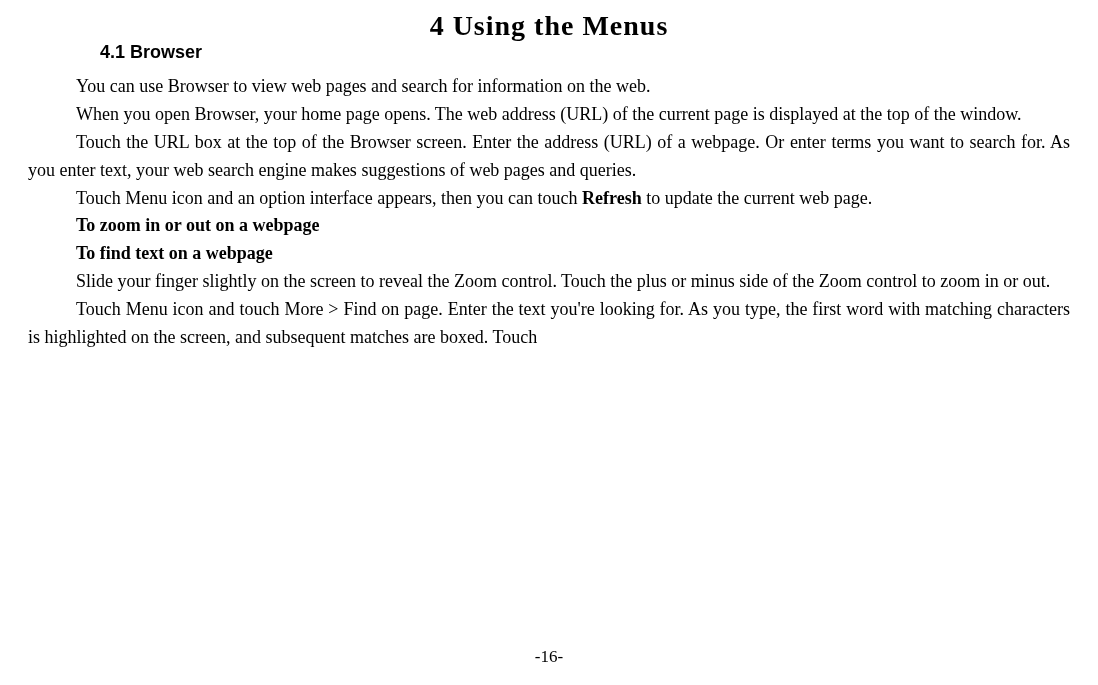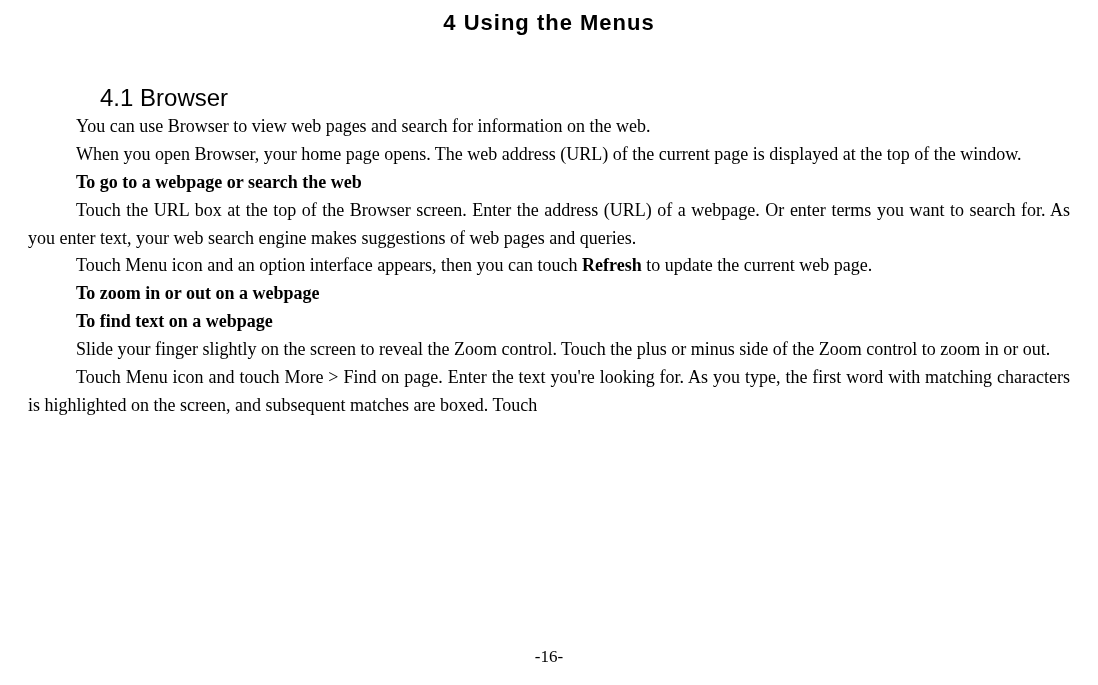--- a/index.html
+++ b/index.html
@@ -20,11 +20,10 @@
       padding: 10px 28px 0 28px;
     }
     .chapter-title {
-      font-family: Liberation Sans, sans-serif;
+      font-family: Liberation Serif, serif;
       font-weight: bold;
-      font-size: 22px;
+      font-size: 28px;
       text-align: center;
-      margin-bottom: 48px;
       letter-spacing: 1px;
     }
     .section-title {

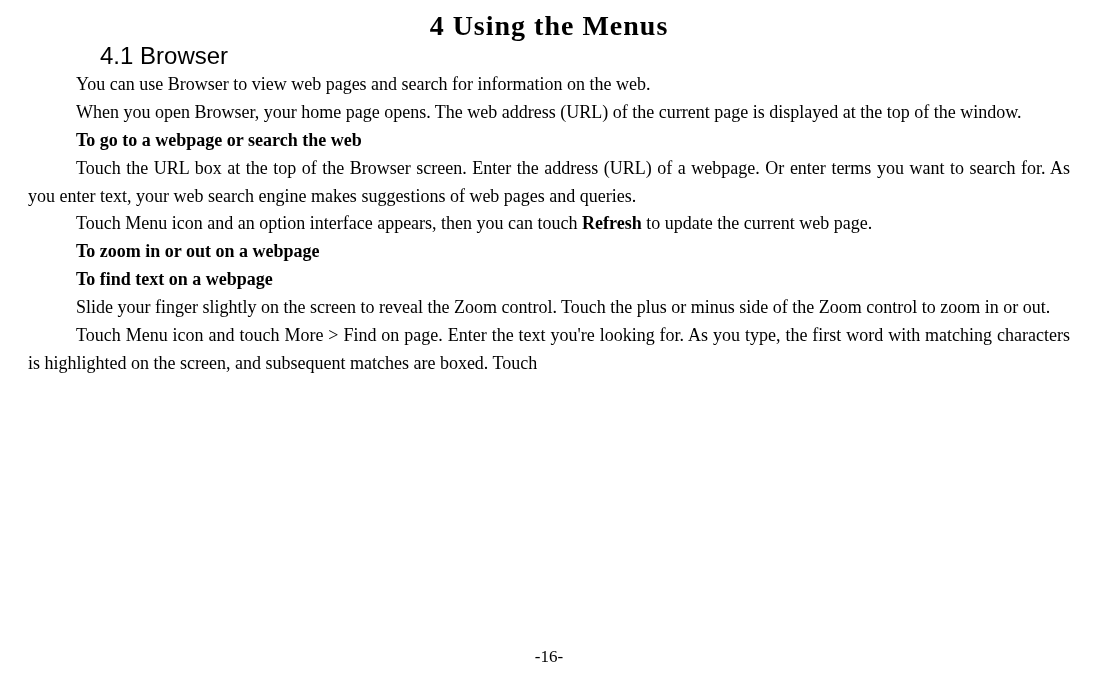--- a/index.html
+++ b/index.html
@@ -28,10 +28,10 @@
     }
     .section-title {
       font-family: Arial, Helvetica, sans-serif;
-      font-weight: normal;
-      font-size: 24px;
+      font-weight: bold;
+      font-size: 18px;
       margin-left: 72px;
-      margin-bottom: 1px;
+      margin-bottom: 10px;
     }
     .body-text {
       font-size: 18px;

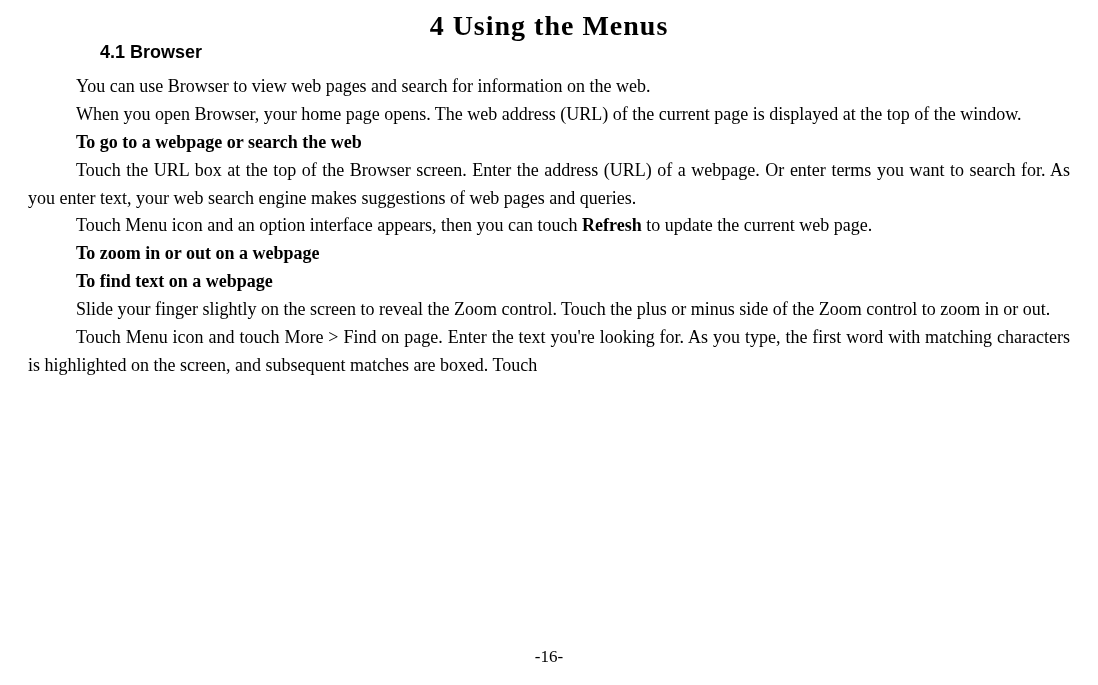--- a/index.html
+++ b/index.html
@@ -69,7 +69,6 @@
   <div class="body-text">
     <p class="indent">You can use Browser to view web pages and search for information on the web.</p>
     <p class="indent">When you open Browser, your home page opens. The web address (URL) of the current page is displayed at the top of the window.</p>
-    <p class="indent bold">To go to a webpage or search the web</p>
     <p class="indent">Touch the URL box at the top of the Browser screen. Enter the address (URL) of a webpage. Or enter terms you want to search for. As you enter text, your web search engine makes suggestions of web pages and queries.</p>
     <p class="indent refresh-para">
       <span>Touch Menu icon and an option interface appears, then you can touch </span><span class="bold-inline">Refresh</span><span> to update the current web page.</span>

